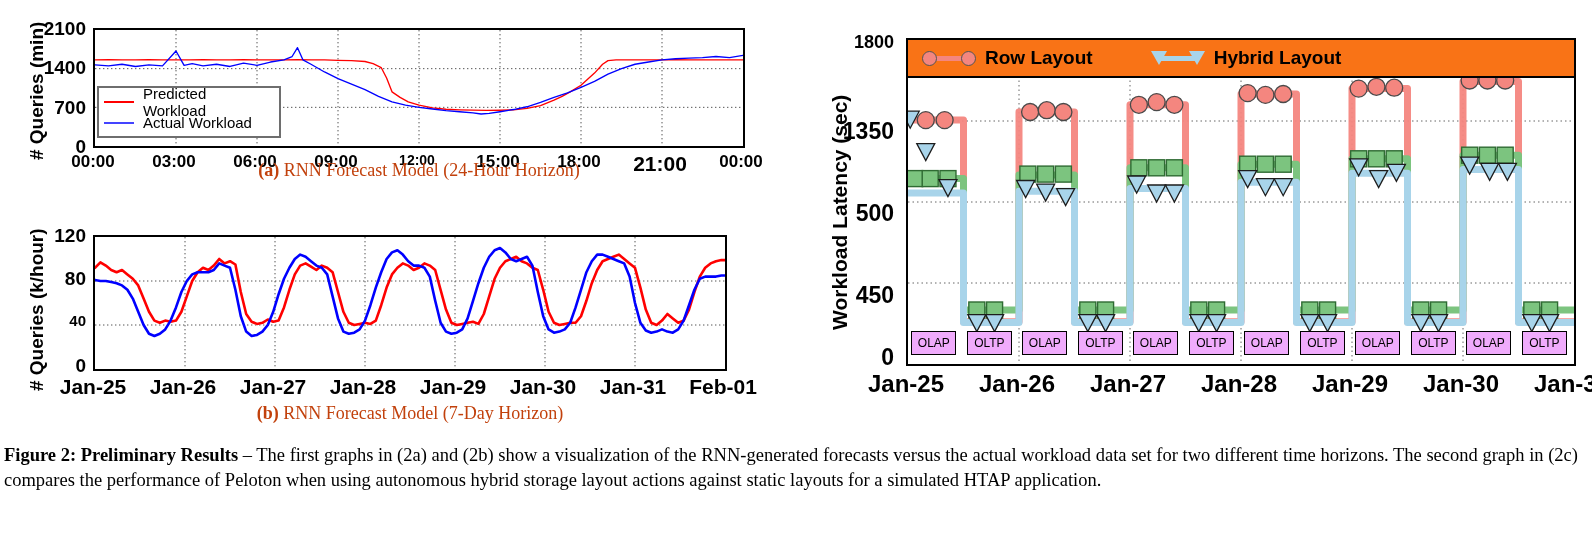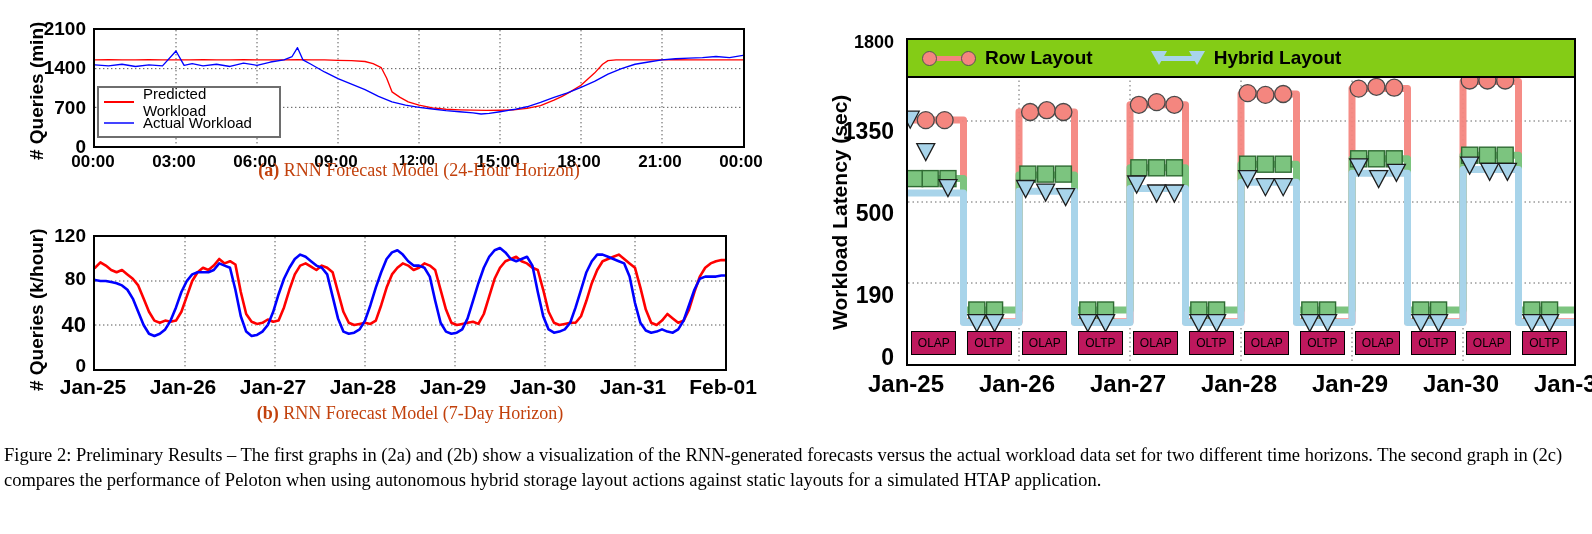--- a/index.html
+++ b/index.html
@@ -28,7 +28,7 @@
   .legend-a .ltext{font-family:"Liberation Sans",sans-serif;font-size:15px;color:#000;}
 
   
-  .legend-c{position:absolute;background:#84cc16;border:2px solid #000;box-sizing:border-box;
+  .legend-c{position:absolute;background:#f97316;border:2px solid #000;box-sizing:border-box;
             display:flex;align-items:center;}
   .legend-c .entry{display:flex;align-items:center;}
   .legend-c .ltext{font-family:"Liberation Sans",sans-serif;font-weight:bold;font-size:19px;

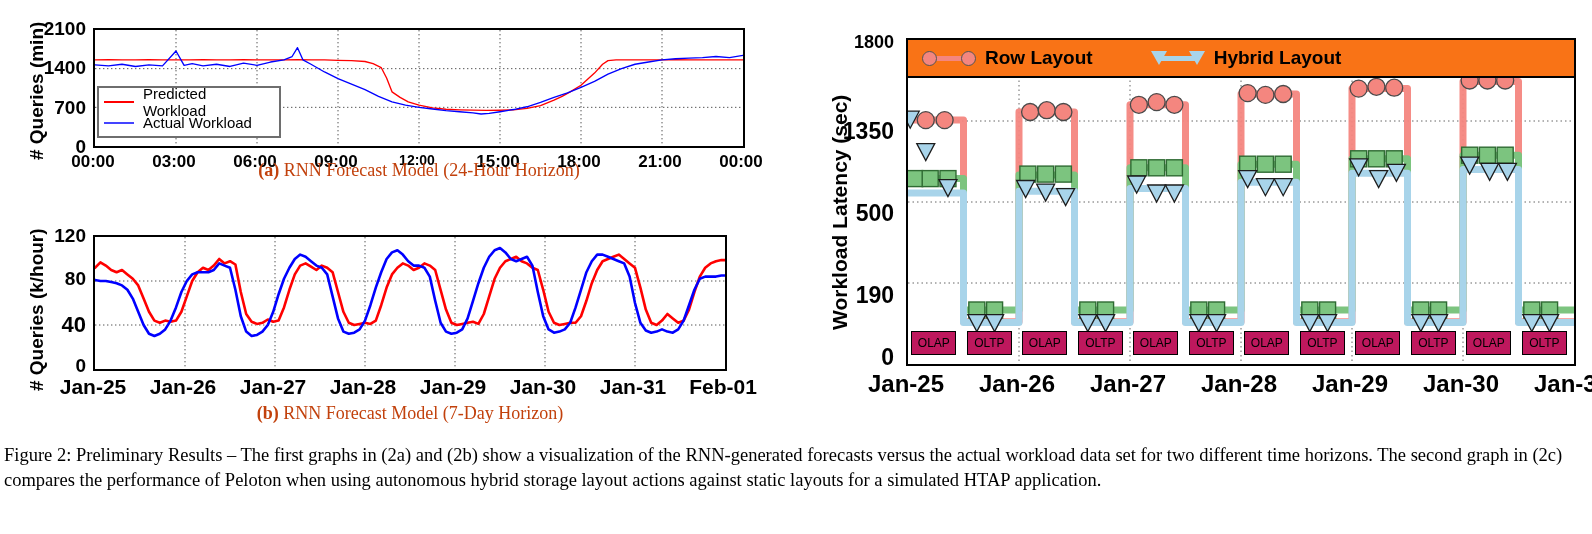--- a/index.html
+++ b/index.html
@@ -101,7 +101,7 @@
         <div class="xtick" style="left: 367px; top: 152px; width: 100px; font-size: 14px;">12:00</div>
         <div class="xtick" style="left: 448px; top: 152px; width: 100px; font-size: 17px;">15:00</div>
         <div class="xtick" style="left: 529px; top: 152px; width: 100px; font-size: 17px;">18:00</div>
-        <div class="xtick" style="left: 610px; top: 152px; width: 100px; font-size: 17px;">21:00</div>
+        <div class="xtick" style="left: 610px; top: 152px; width: 100px; font-size: 21px;">21:00</div>
         <div class="xtick" style="left: 691px; top: 152px; width: 100px; font-size: 17px;">00:00</div>
       </div>
 

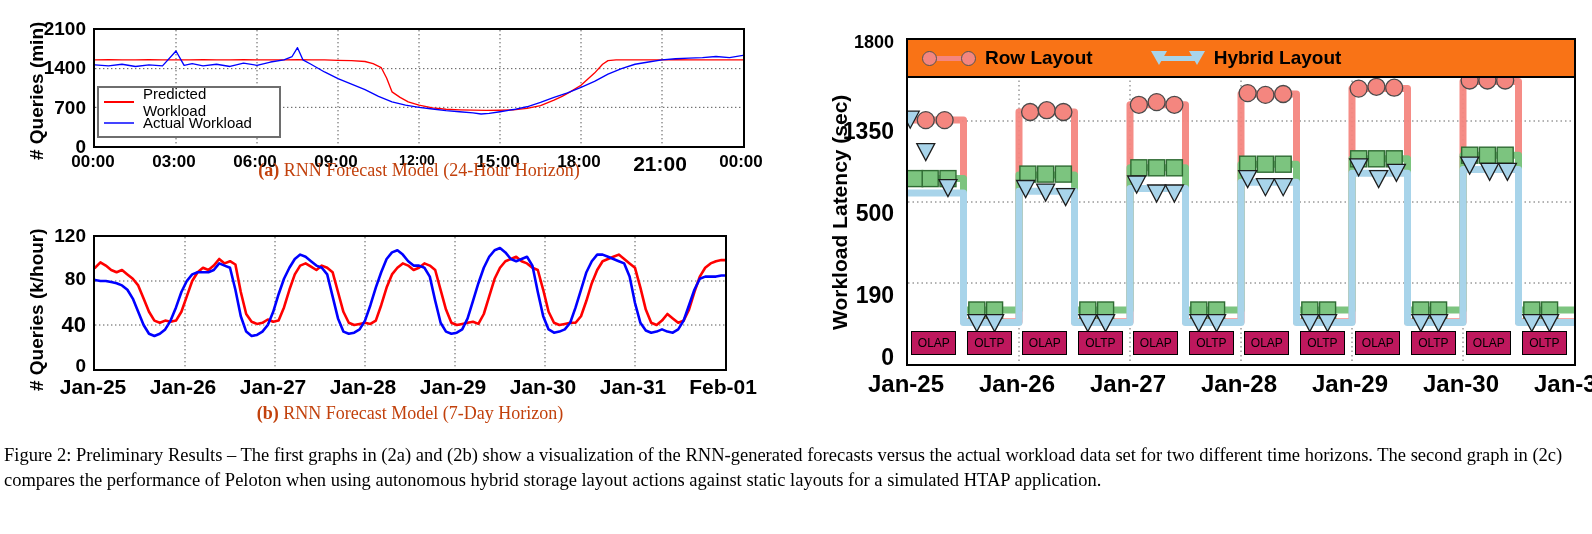--- a/index.html
+++ b/index.html
@@ -157,7 +157,7 @@
     <div class="ytick" style="left:22px;top:32px;width:72px;font-size:18px;">1800</div>
     <div class="ytick" style="left:22px;top:118px;width:72px;font-size:23px;">1350</div>
     <div class="ytick" style="left:22px;top:200px;width:72px;font-size:23px;">500</div>
-    <div class="ytick" style="left:22px;top:282px;width:72px;font-size:23px;">190</div>
+    <div class="ytick" style="left:22px;top:282px;width:72px;font-size:23px;">450</div>
     <div class="ytick" style="left:22px;top:344px;width:72px;font-size:23px;">0</div>
 
     <div class="plot" style="left:106px;top:38px;width:670px;height:328px;">

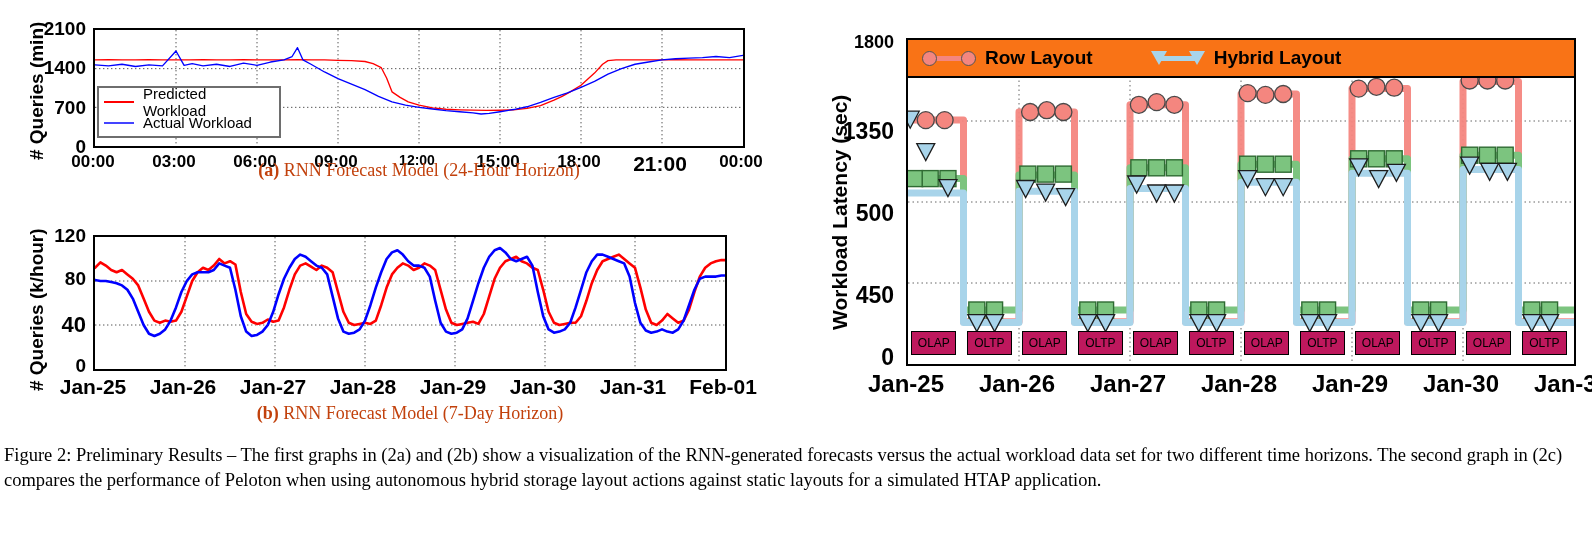--- a/index.html
+++ b/index.html
@@ -116,7 +116,7 @@
 
     <div class="ytick" style="left:24px;top:10px;width:62px;font-size:19px;">120</div>
     <div class="ytick" style="left:24px;top:53px;width:62px;font-size:19px;">80</div>
-    <div class="ytick" style="left:24px;top:97px;width:62px;font-size:22px;">40</div>
+    <div class="ytick" style="left:24px;top:97px;width:62px;font-size:15px;">40</div>
     <div class="ytick" style="left:24px;top:140px;width:62px;font-size:19px;">0</div>
 
     <div class="plot" style="left:93px;top:20px;width:634px;height:136px;">

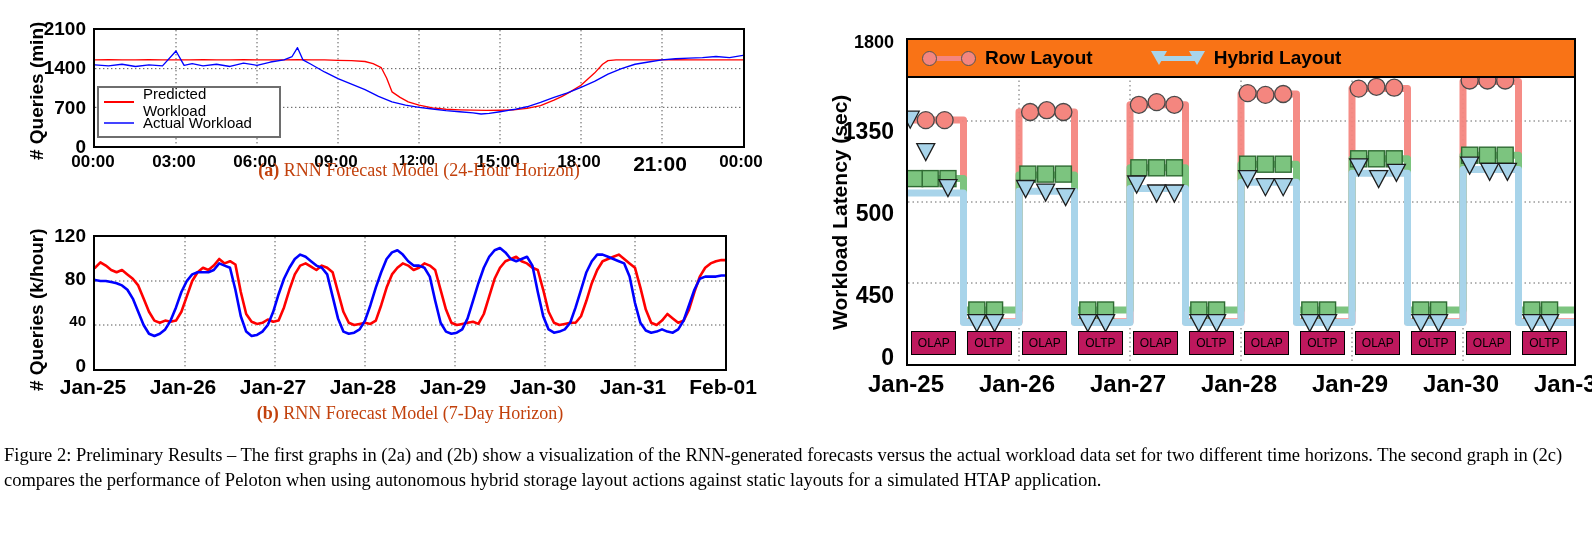--- a/index.html
+++ b/index.html
@@ -41,7 +41,7 @@
   .mk-tri{width:0;height:0;border-left:8px solid transparent;border-right:8px solid transparent;}
 
   
-  .phasebox{position:absolute;background:#be185d;border:1.5px solid #000;box-sizing:border-box;
+  .phasebox{position:absolute;background:#f0abfc;border:1.5px solid #000;box-sizing:border-box;
             font-family:"Liberation Sans",sans-serif;font-size:12px;color:#000;
             display:flex;align-items:center;justify-content:center;}
 

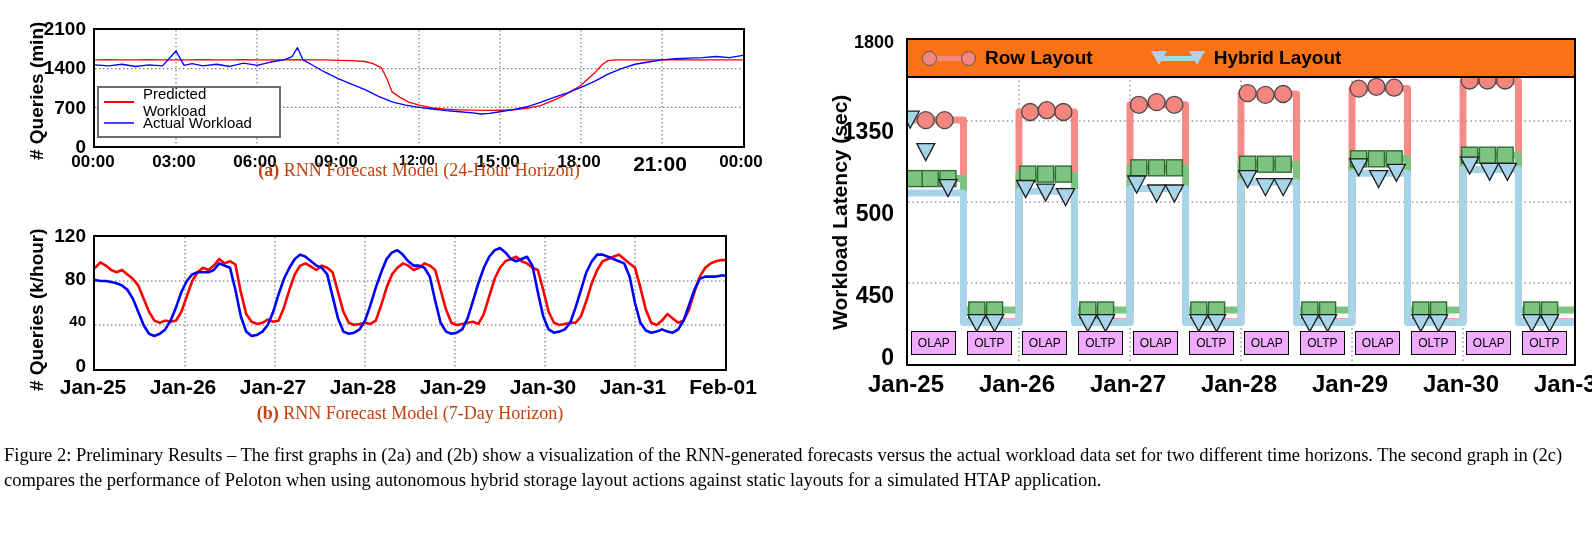--- a/index.html
+++ b/index.html
@@ -48,7 +48,7 @@
   
   .caption{position:absolute;font-family:"Liberation Serif",serif;font-size:18.5px;
            line-height:25px;color:#000;}
-  .caption b{font-weight:normal;margin-top:31px;}
+  .caption b{font-weight:bold;margin-top:31px;}
 
   svg{display:block;}
 </style>

